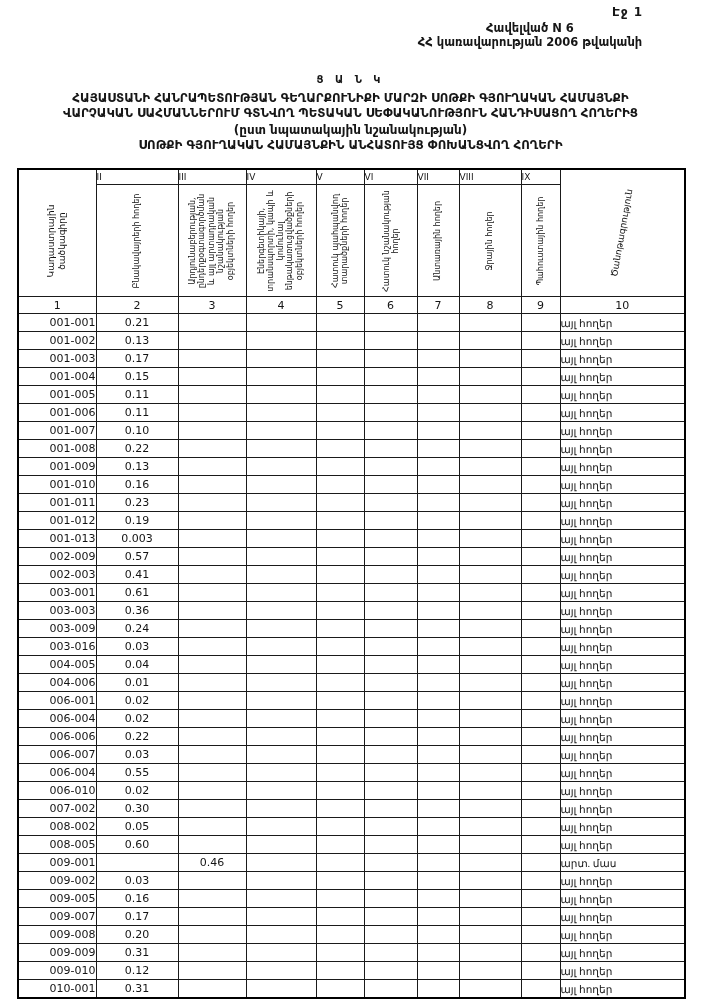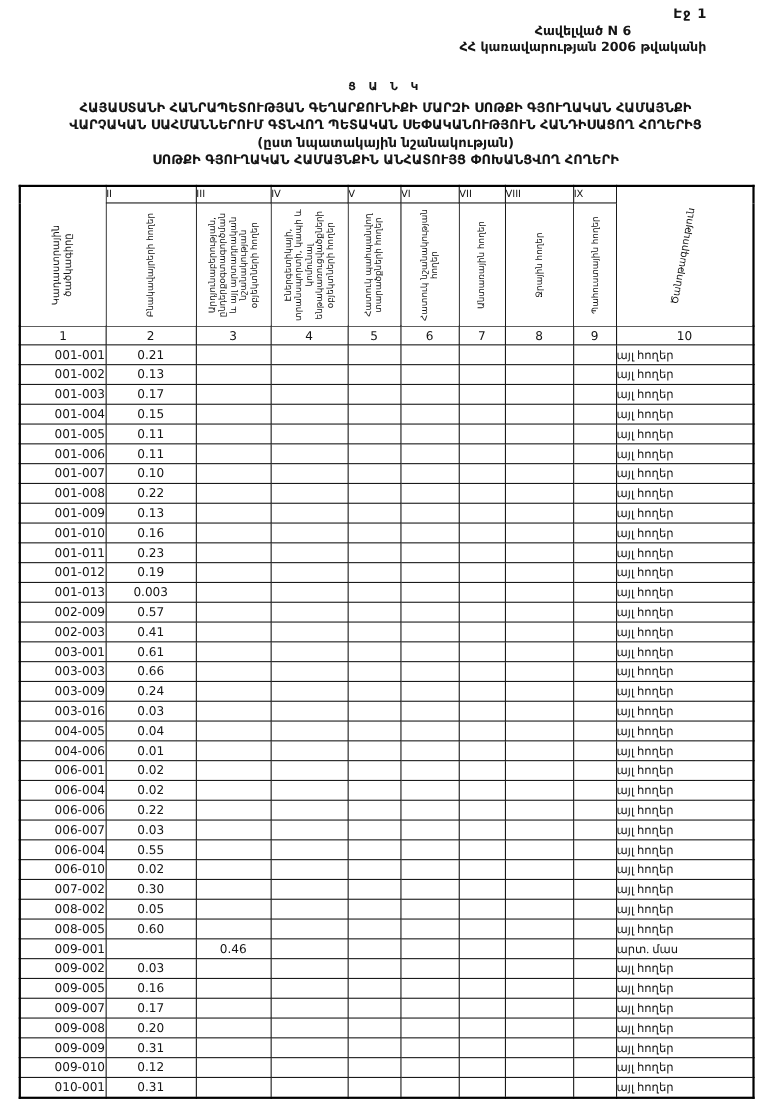--- a/index.html
+++ b/index.html
@@ -335,7 +335,7 @@
       </tr>
       <tr>
         <td class="code">003-003</td>
-        <td class="val">0.66</td>
+        <td class="val">0.36</td>
         <td class="val"></td>
         <td class="val"></td>
         <td class="val"></td>

